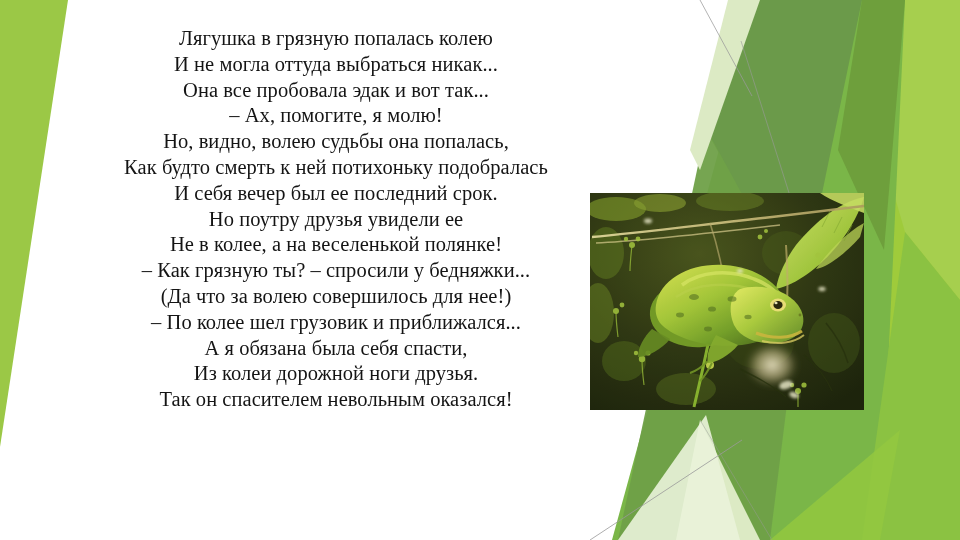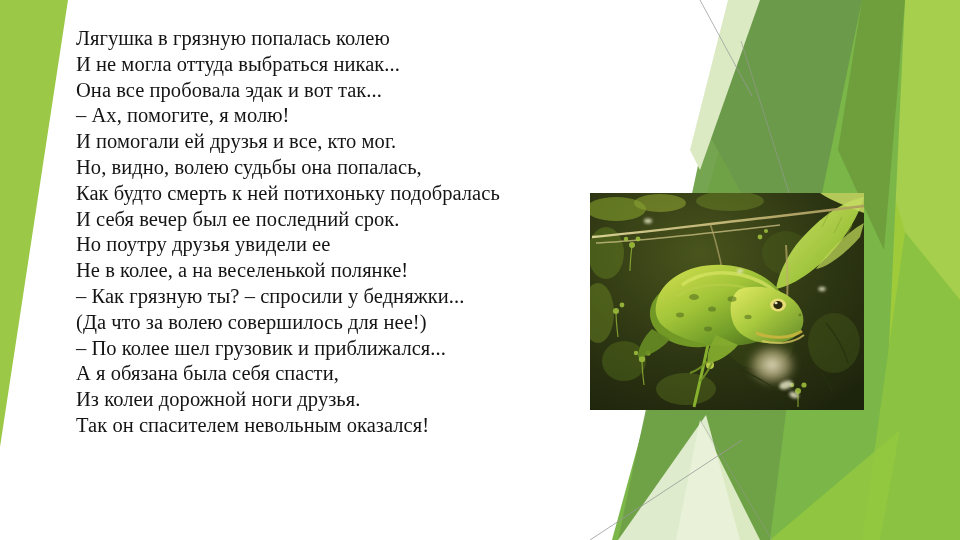--- a/index.html
+++ b/index.html
@@ -32,6 +32,7 @@
     left: 76px;
     top: 26px;
     width: 520px;
+    text-align: center;
   }
   .poem-line {
     font-family: "Liberation Serif", "DejaVu Serif", serif;

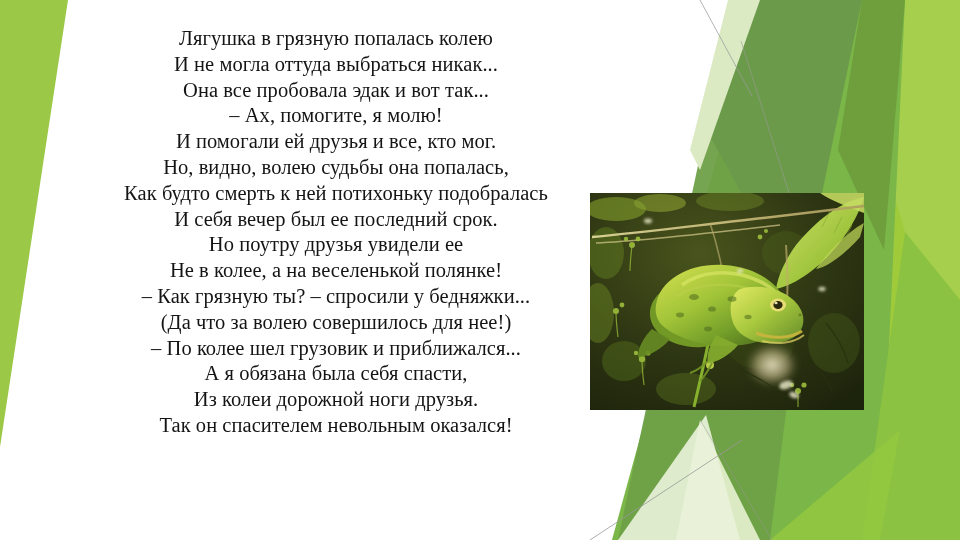--- a/index.html
+++ b/index.html
@@ -102,7 +102,6 @@
     <div class="poem-line">И не могла оттуда выбраться никак...</div>
     <div class="poem-line">Она все пробовала эдак и вот так...</div>
     <div class="poem-line">– Ах, помогите, я молю!</div>
-    <div class="poem-line">И помогали ей друзья и все, кто мог.</div>
     <div class="poem-line">Но, видно, волею судьбы она попалась,</div>
     <div class="poem-line">Как будто смерть к ней потихоньку подобралась</div>
     <div class="poem-line">И себя вечер был ее последний срок.</div>

